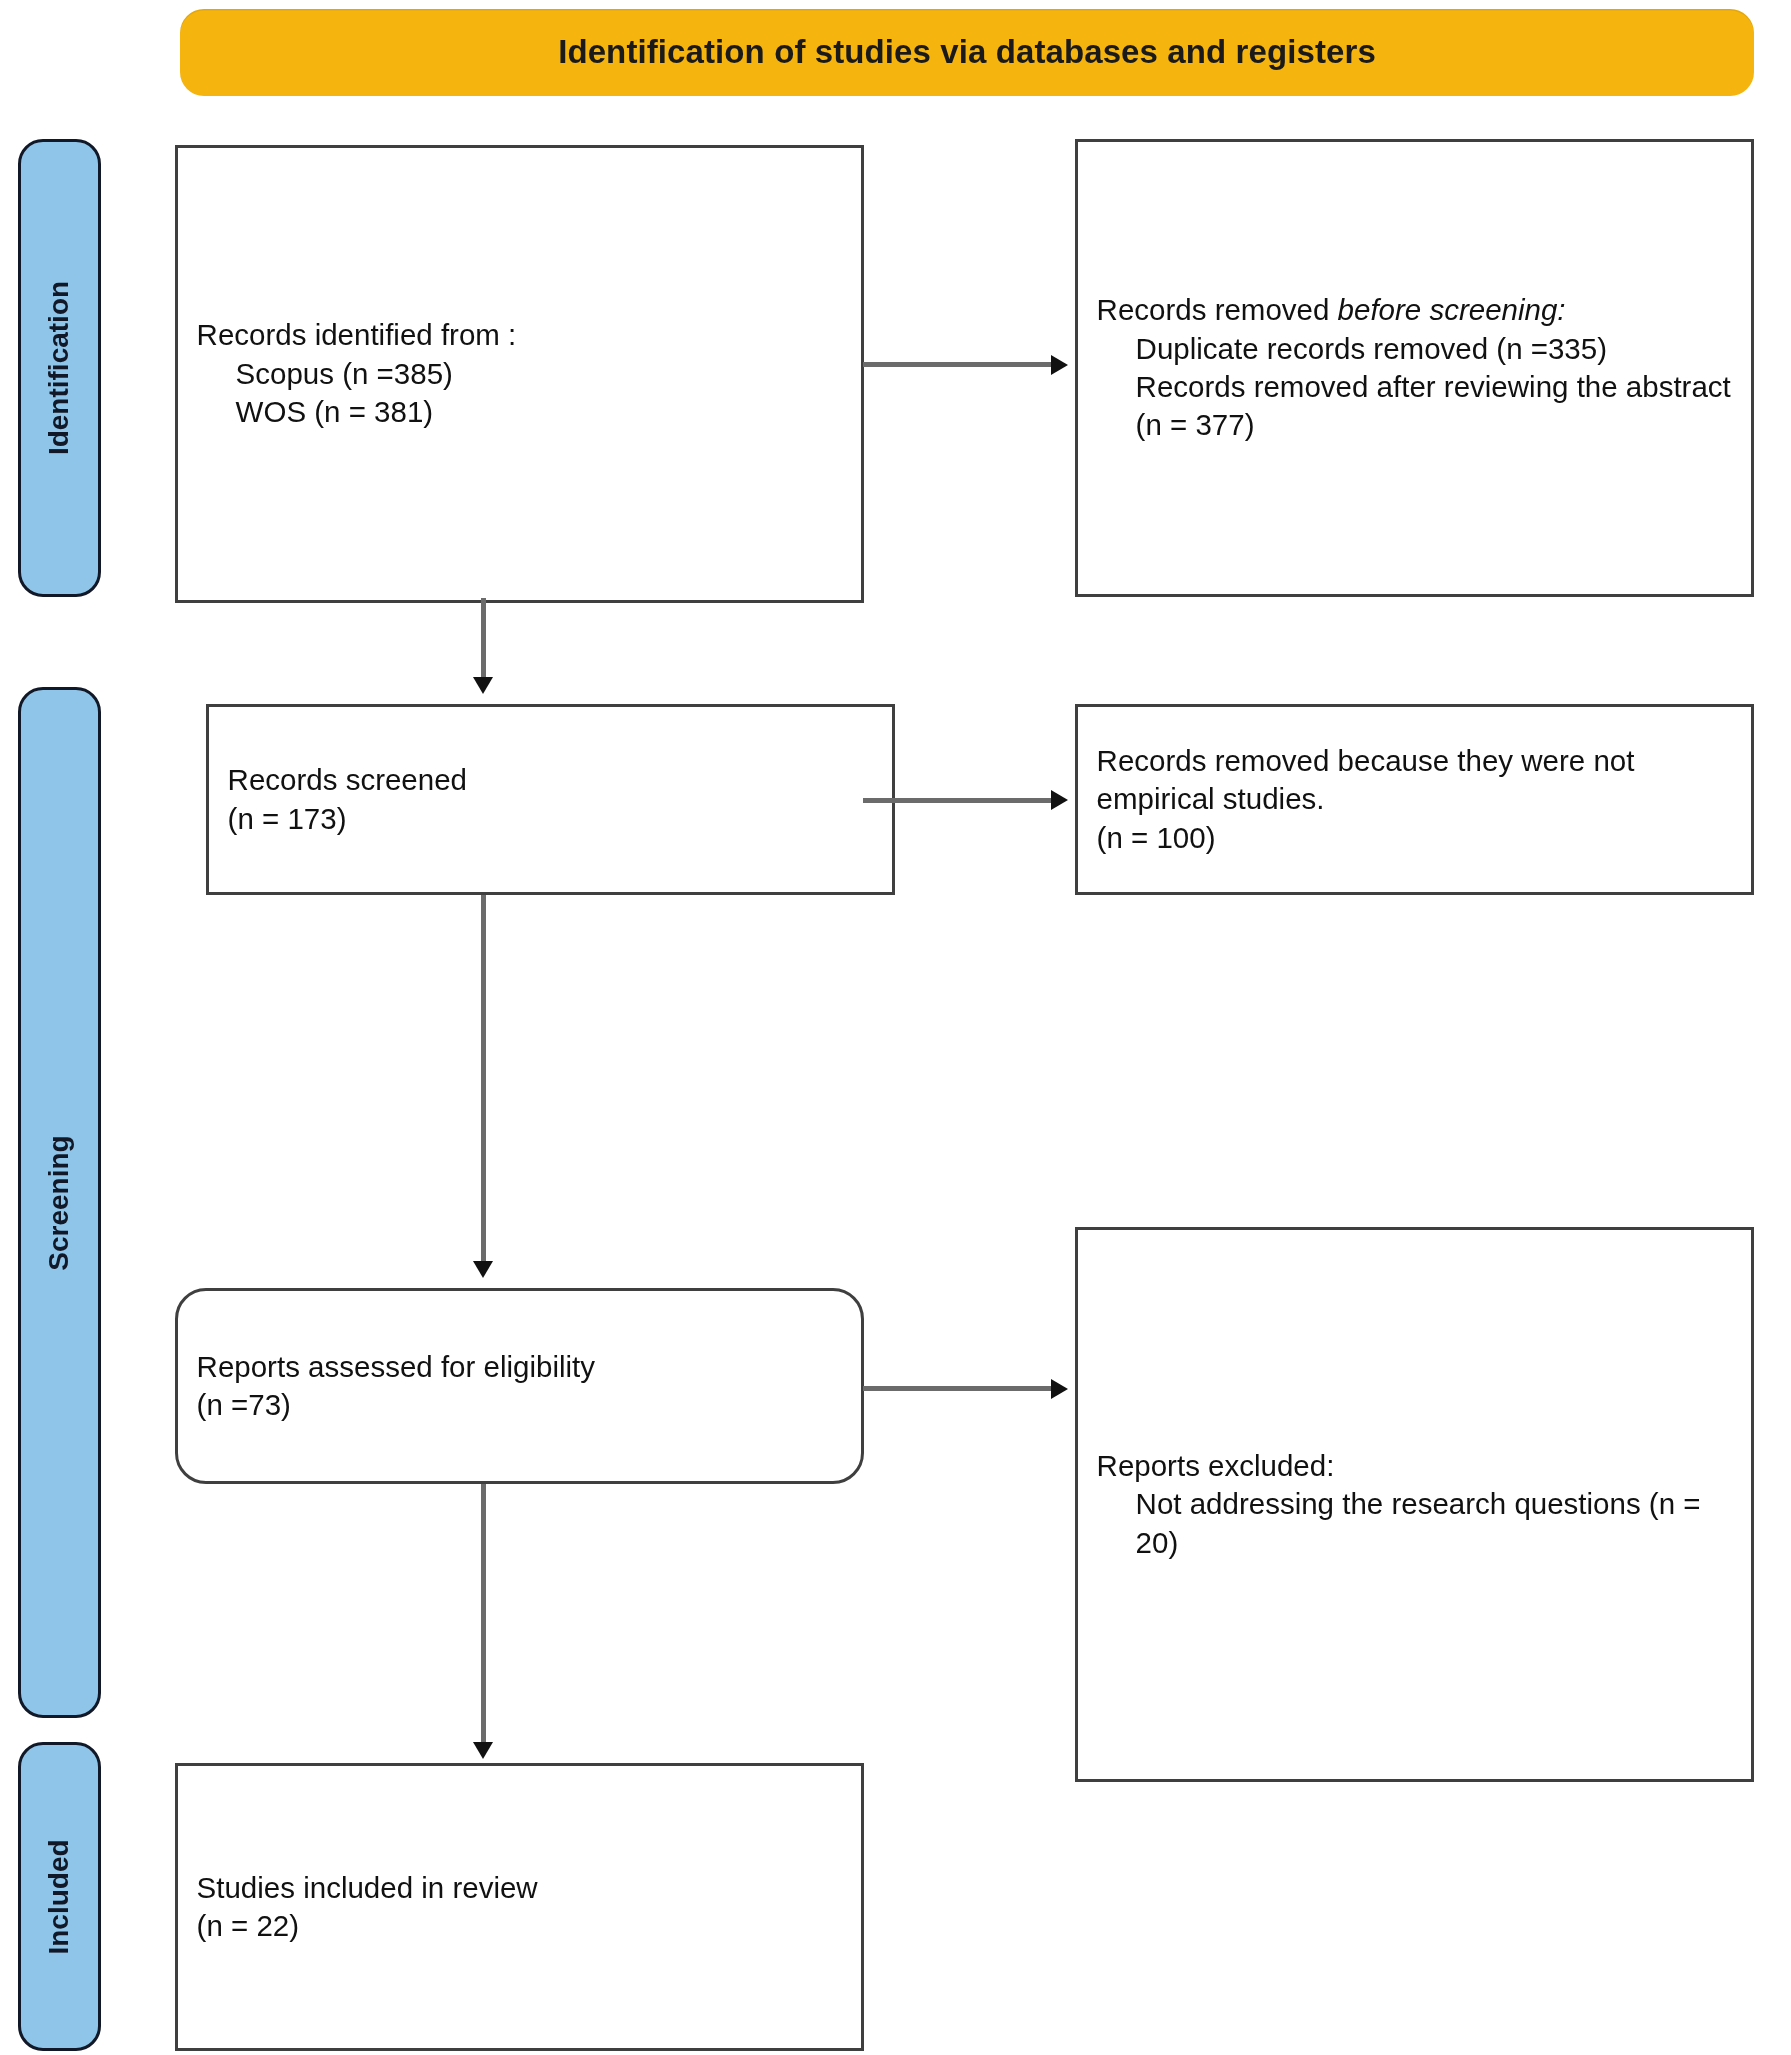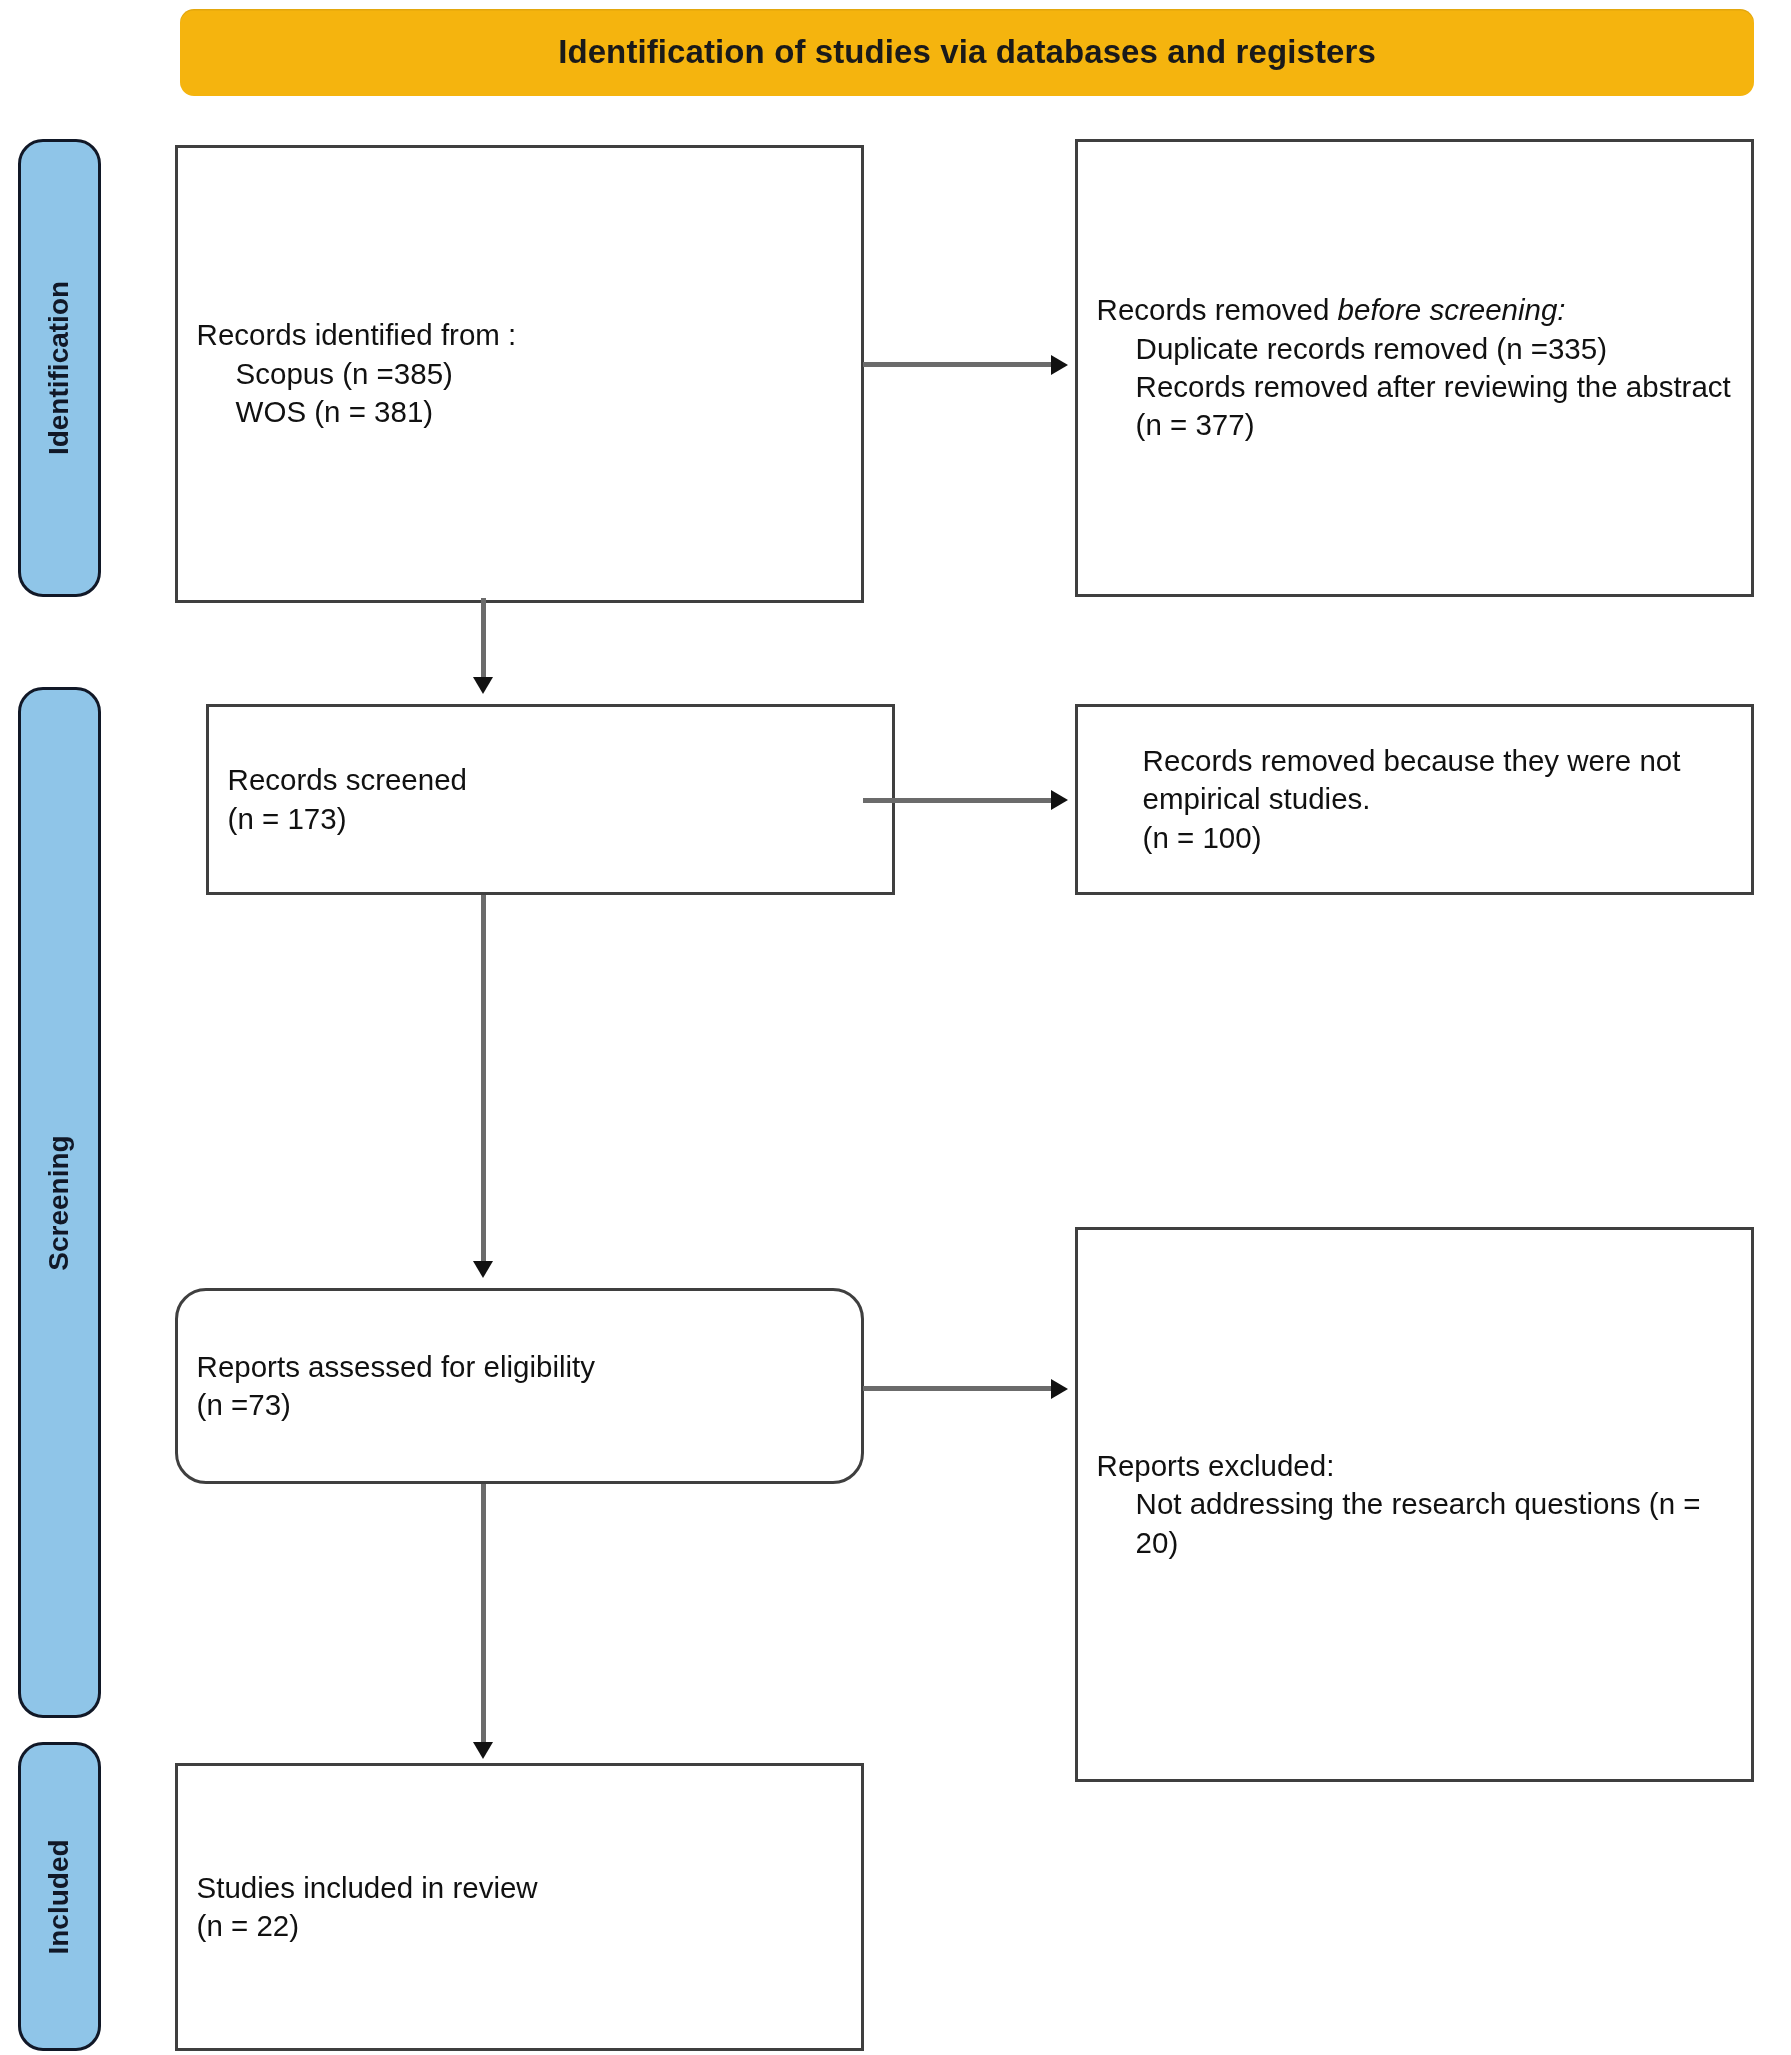--- a/index.html
+++ b/index.html
@@ -9,7 +9,7 @@
   
   .banner{
     position:absolute;left:180px;top:8.7px;width:1574px;height:87px;
-    background:#F5B40E;border-radius:14px;
+    background:#F5B40E;border-radius:24px;
     display:flex;align-items:center;justify-content:center;
     box-shadow:0 1.6px 0 rgba(0,0,0,.07) inset;
   }

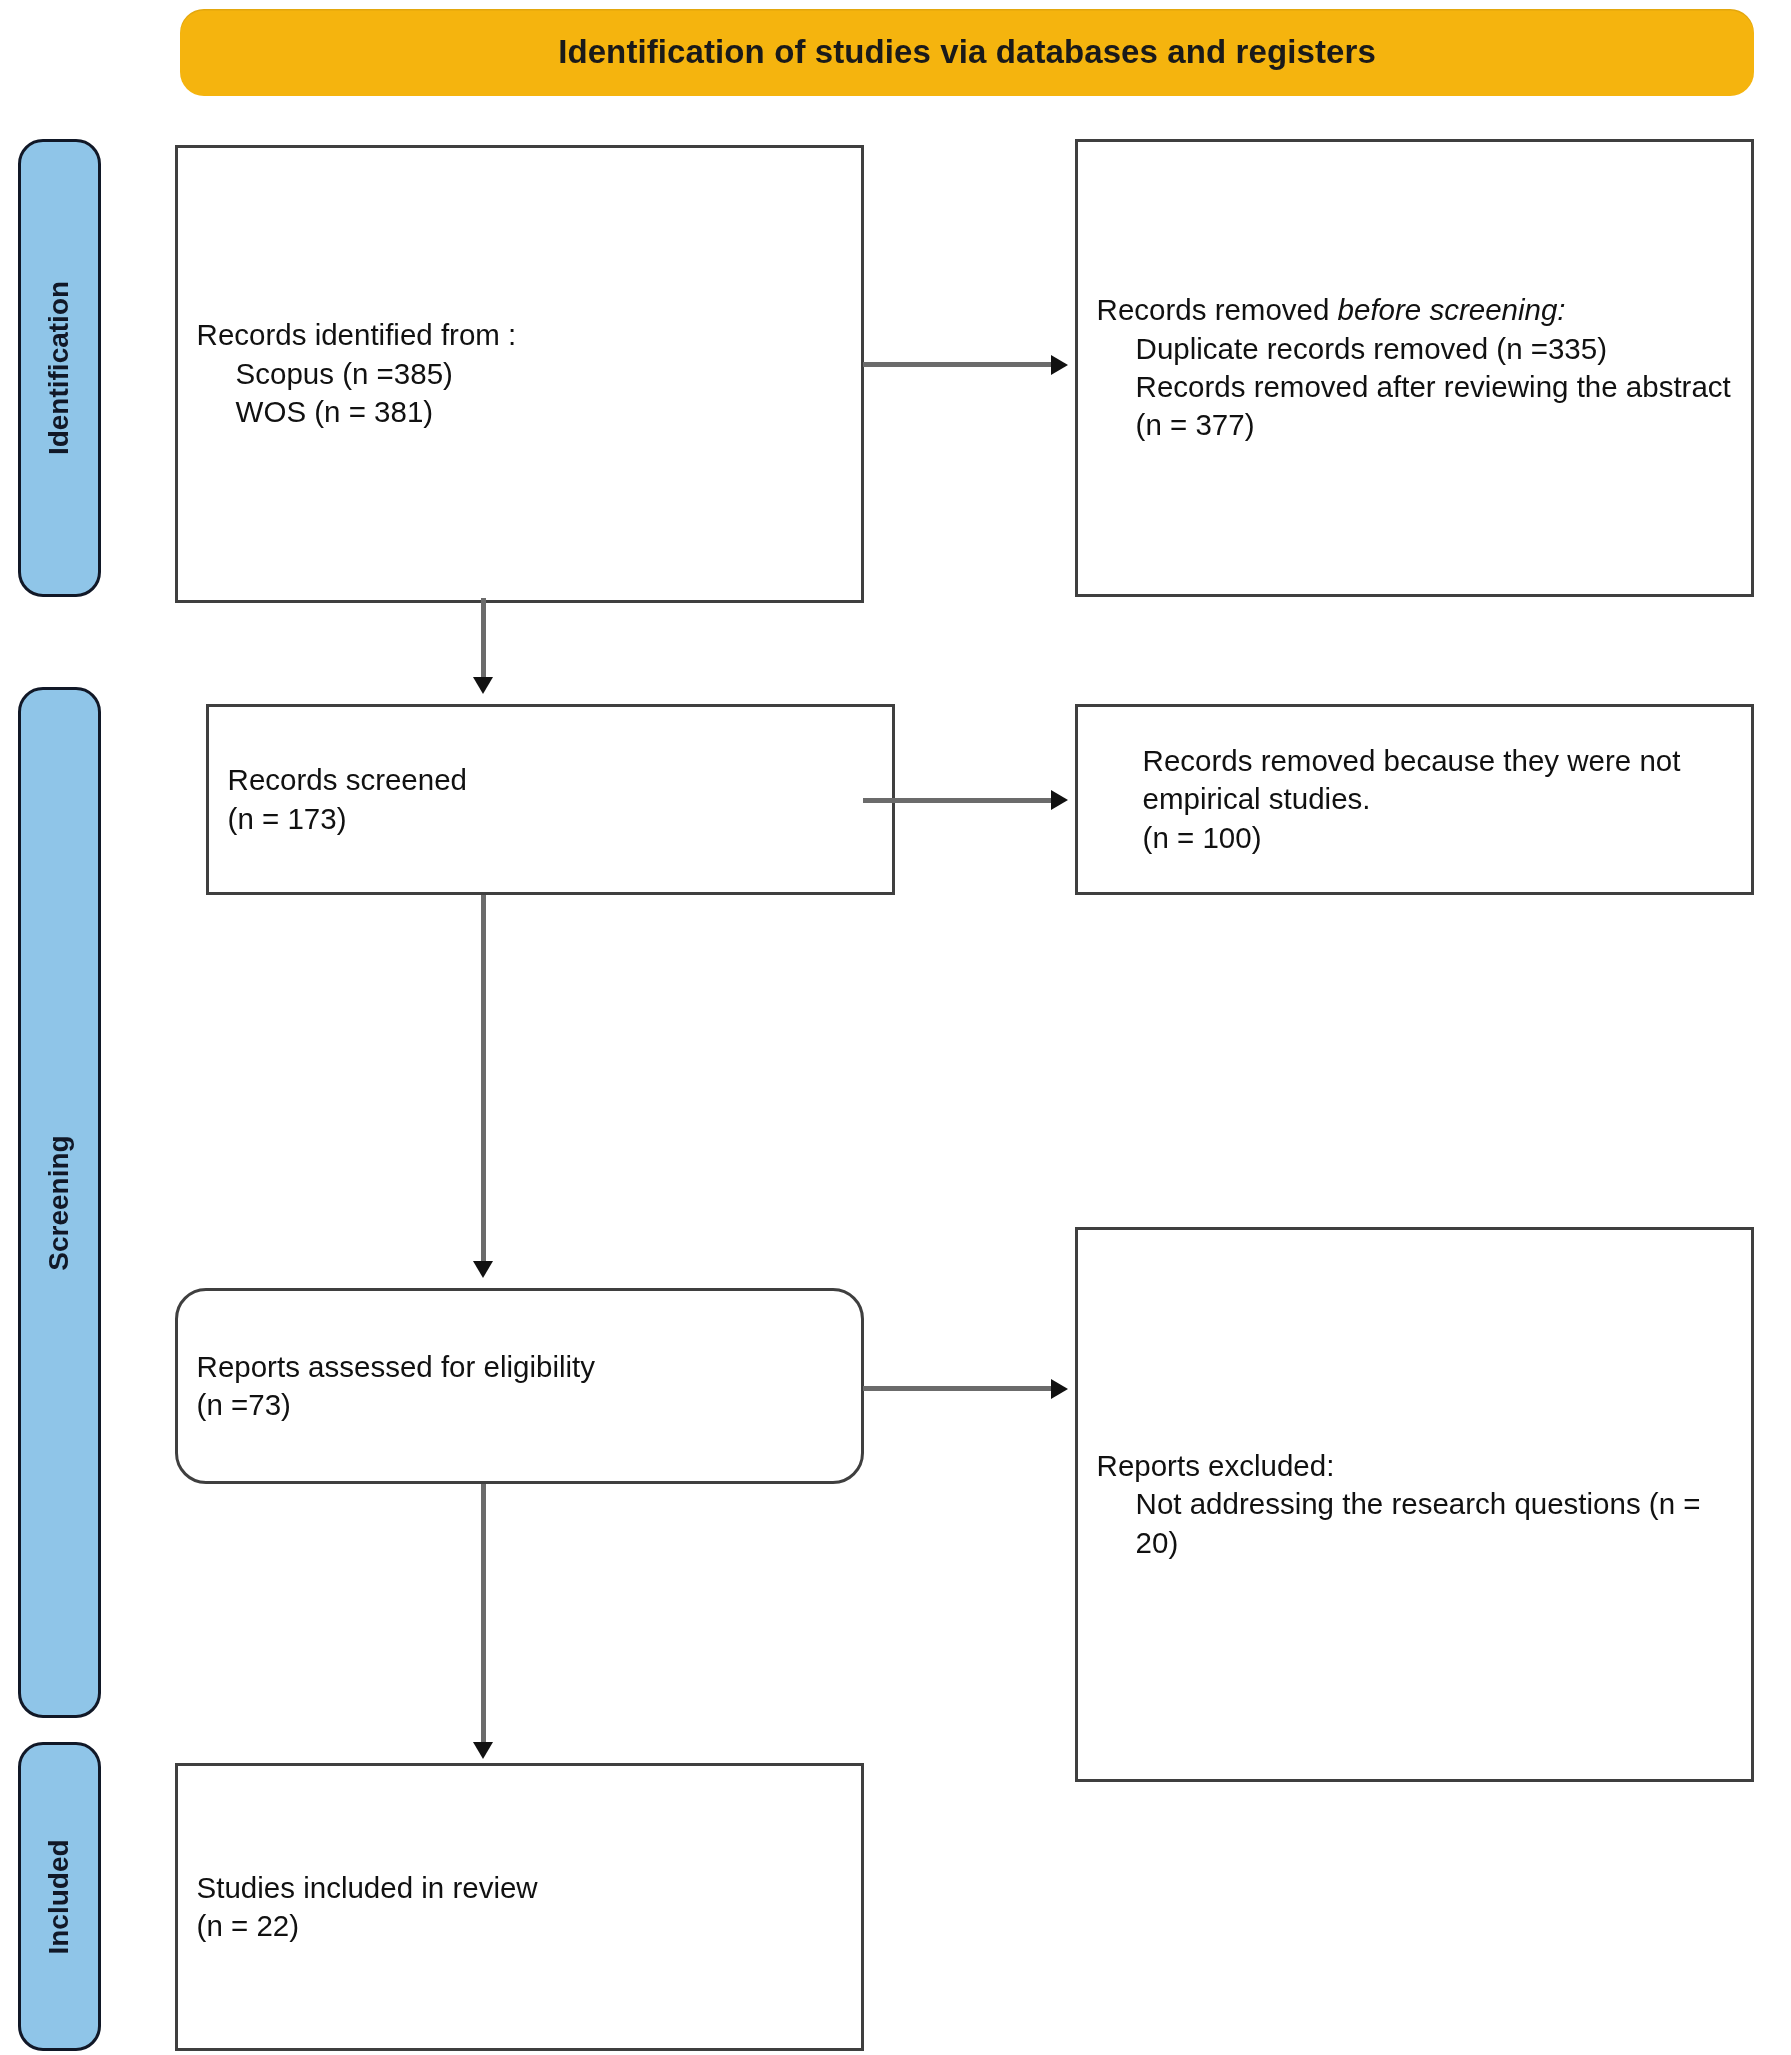--- a/index.html
+++ b/index.html
@@ -56,7 +56,7 @@
   #box-included        {left:175px;top:1763px; width:689px;height:288px;}
   
   #box-removed-before  {left:1075px;top:139px; width:679px;height:458px;}
-  #box-removed-screen  {left:1075px;top:704px;width:679px;height:191px;padding-left:46px;}
+  #box-removed-screen  {left:1075px;top:704px;width:679px;height:191px;}
   #box-excluded        {left:1075px;top:1227px;width:679px;height:555px;}
 
   

